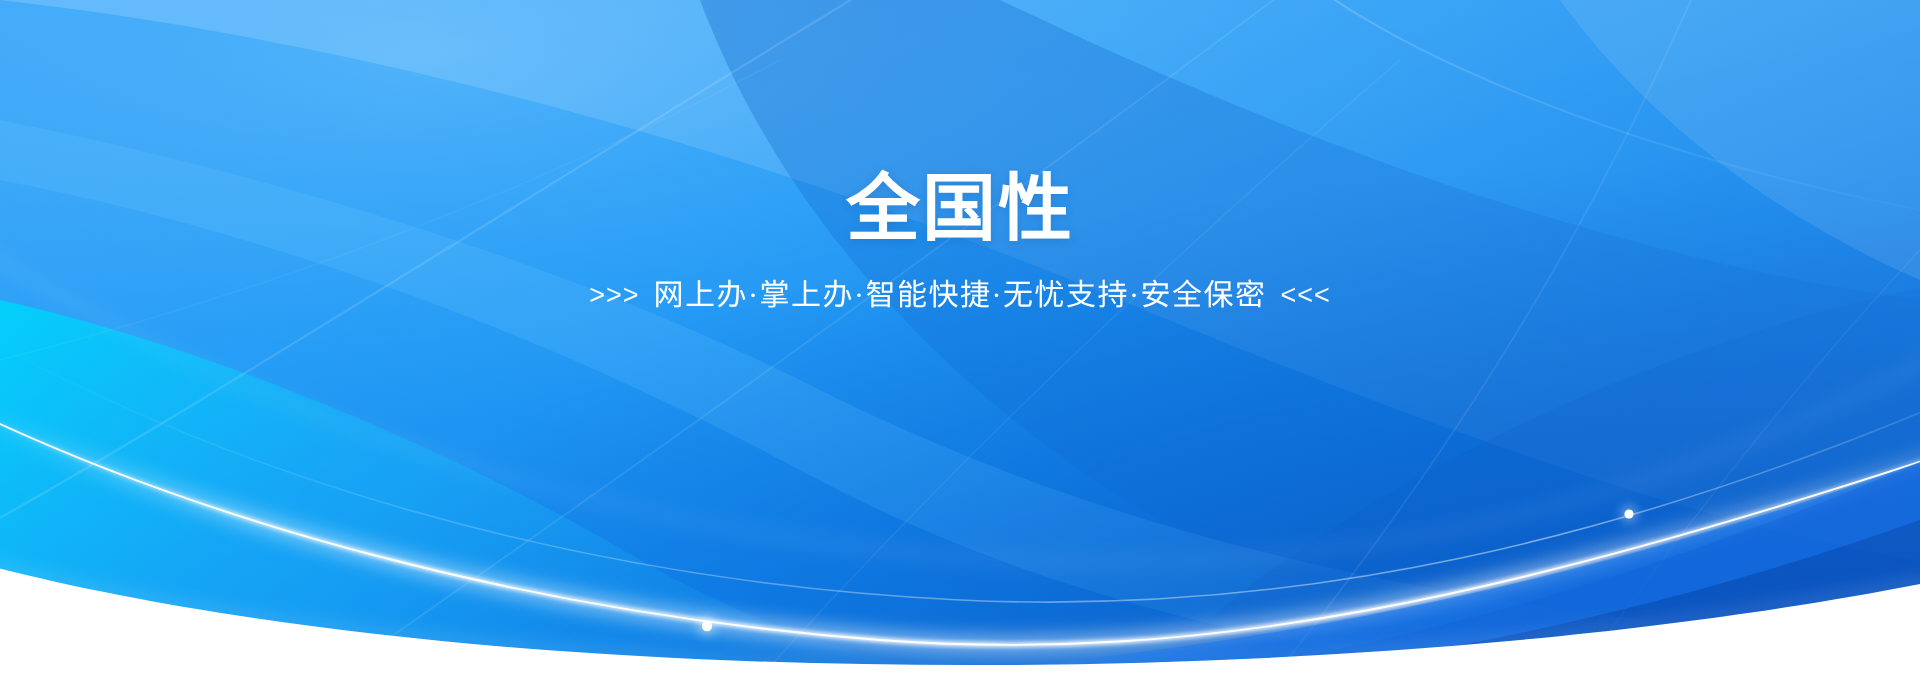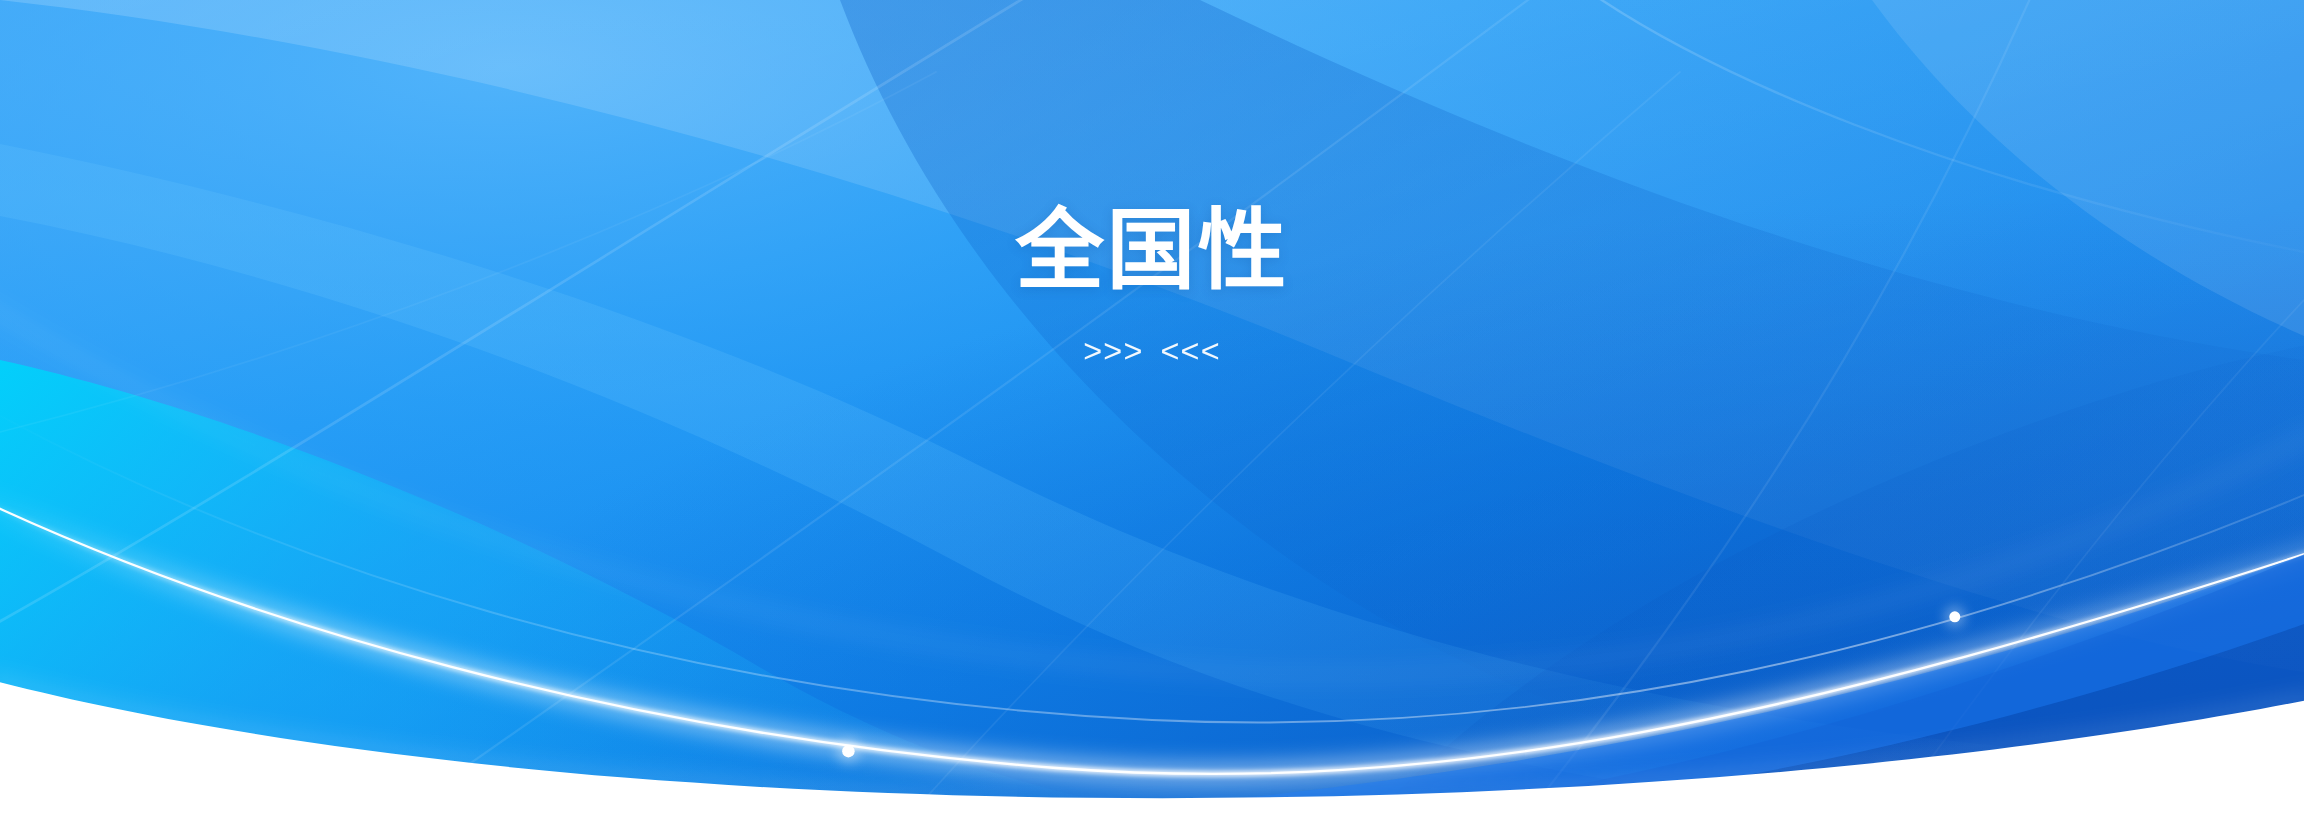--- a/index.html
+++ b/index.html
@@ -229,6 +229,7 @@
 
     <div class="subtitle-row">
       <span class="chevrons">&gt;&gt;&gt;</span>
+      <span class="subtitle-text">网上办·掌上办·智能快捷·无忧支持·安全保密</span>
       <span class="chevrons">&lt;&lt;&lt;</span>
     </div>
 

